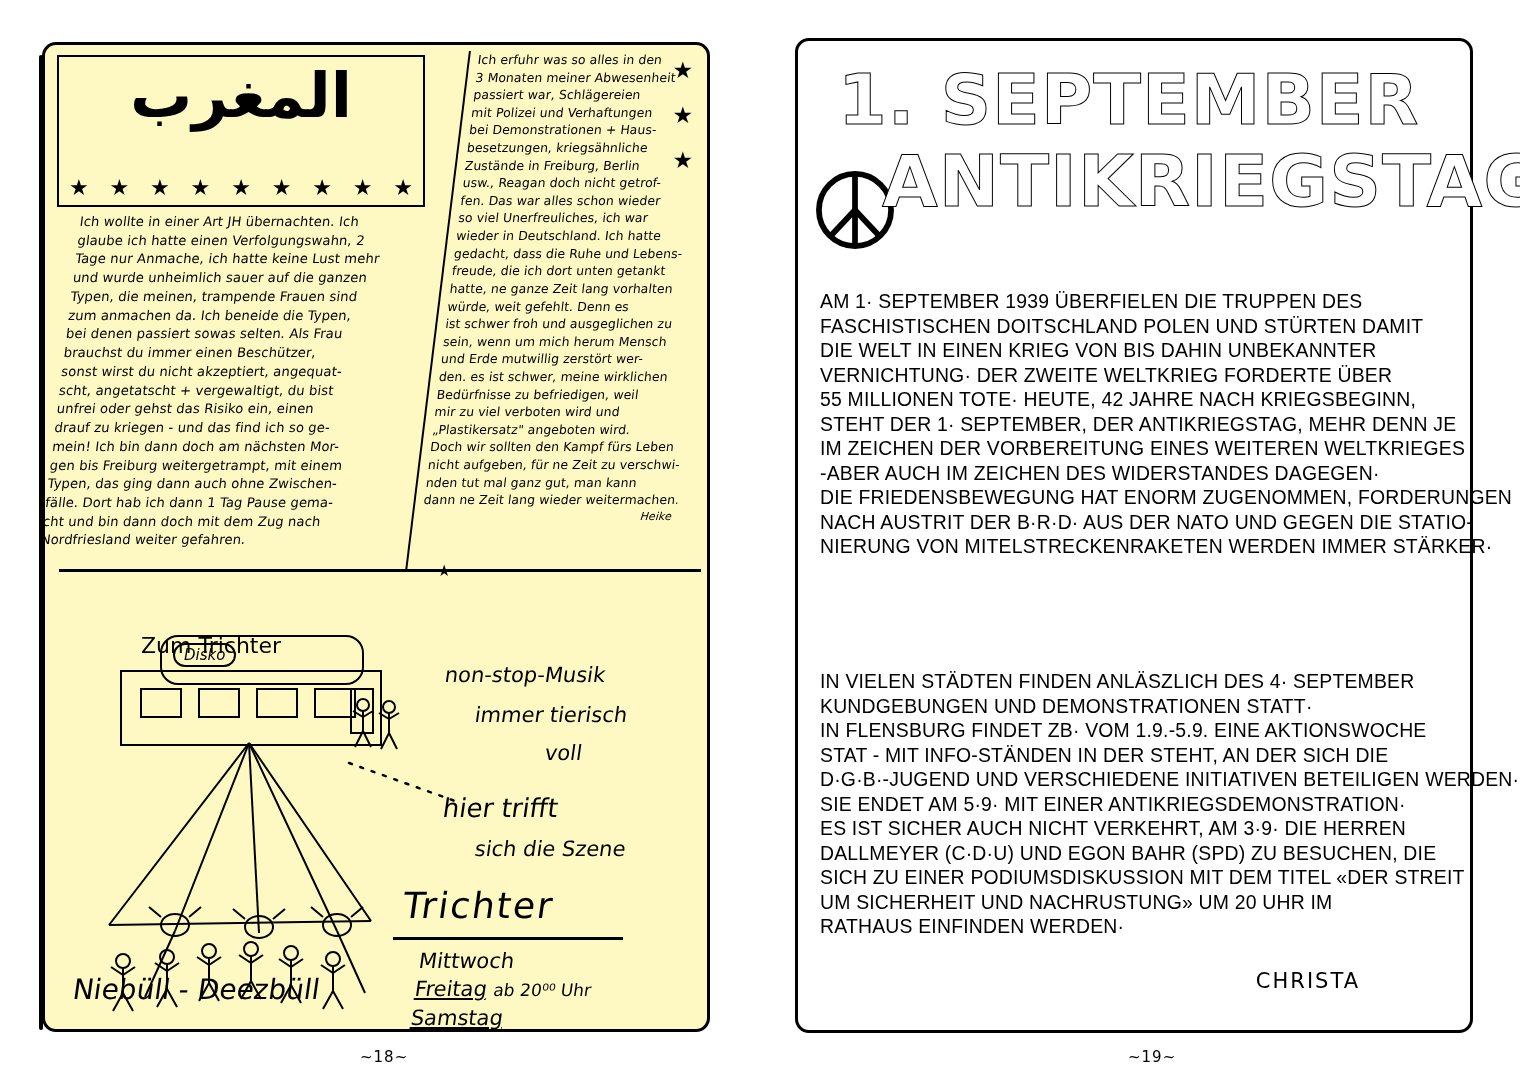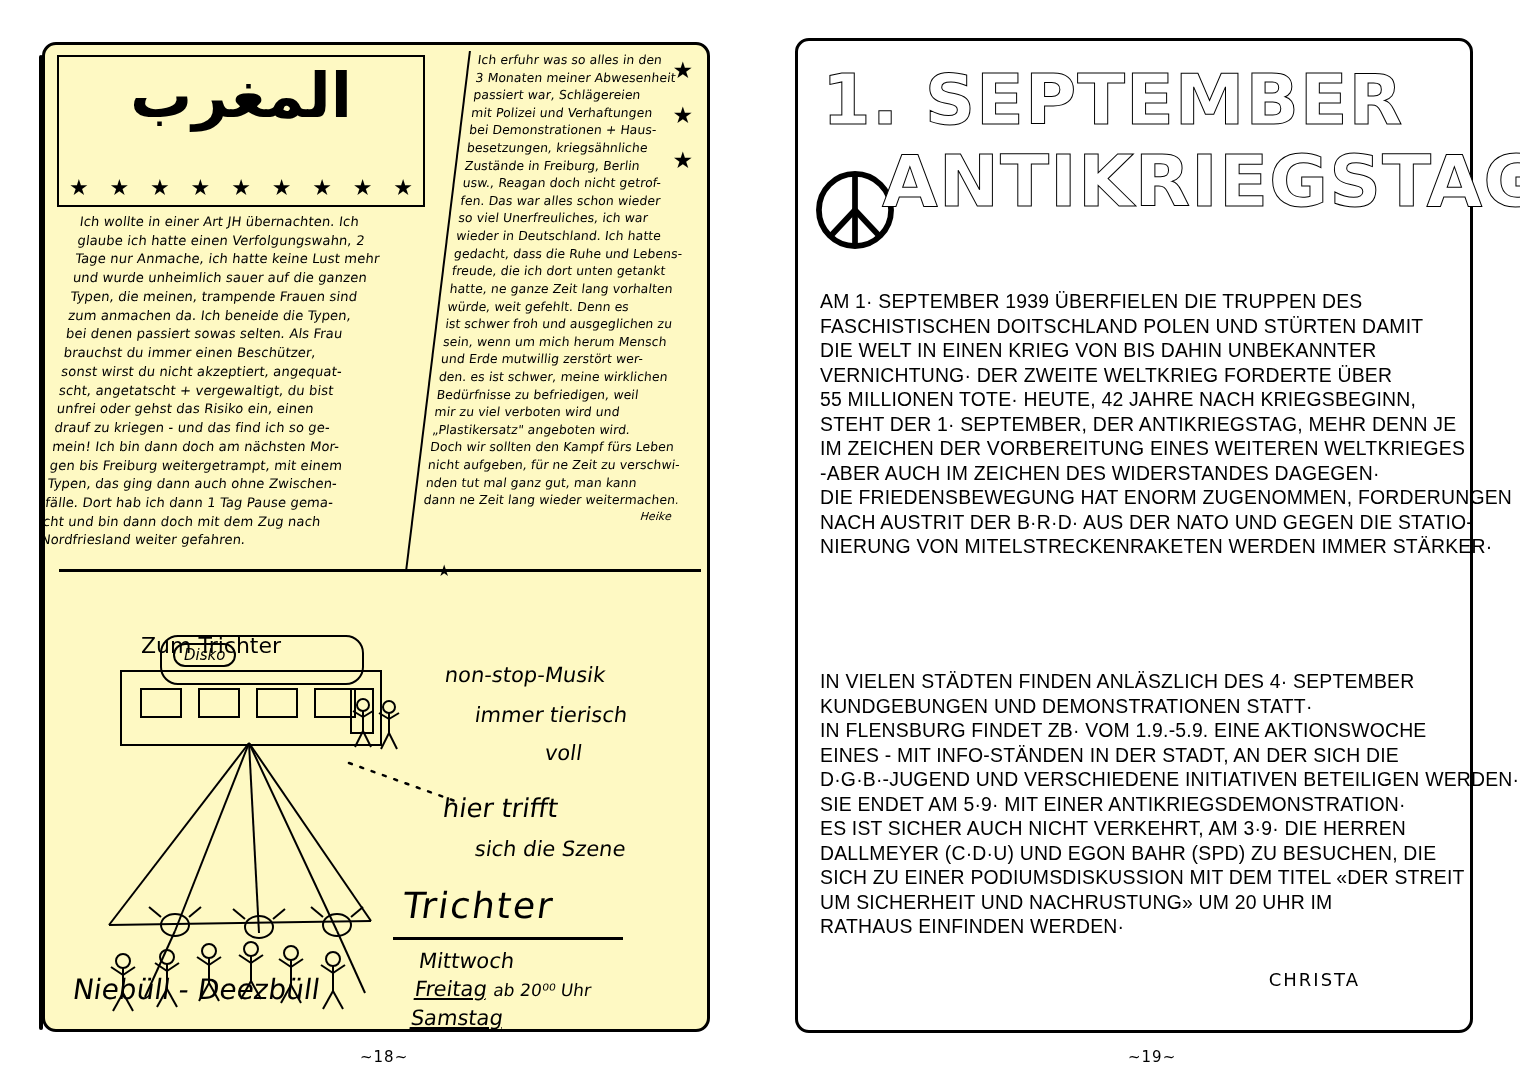--- a/index.html
+++ b/index.html
@@ -235,7 +235,7 @@
   
   .headline1 {
     position: absolute;
-    left: 24px; top: 18px;
+    left: 40px; top: 18px;
     font-size: 70px;
     font-weight: bold;
     letter-spacing: 1px;

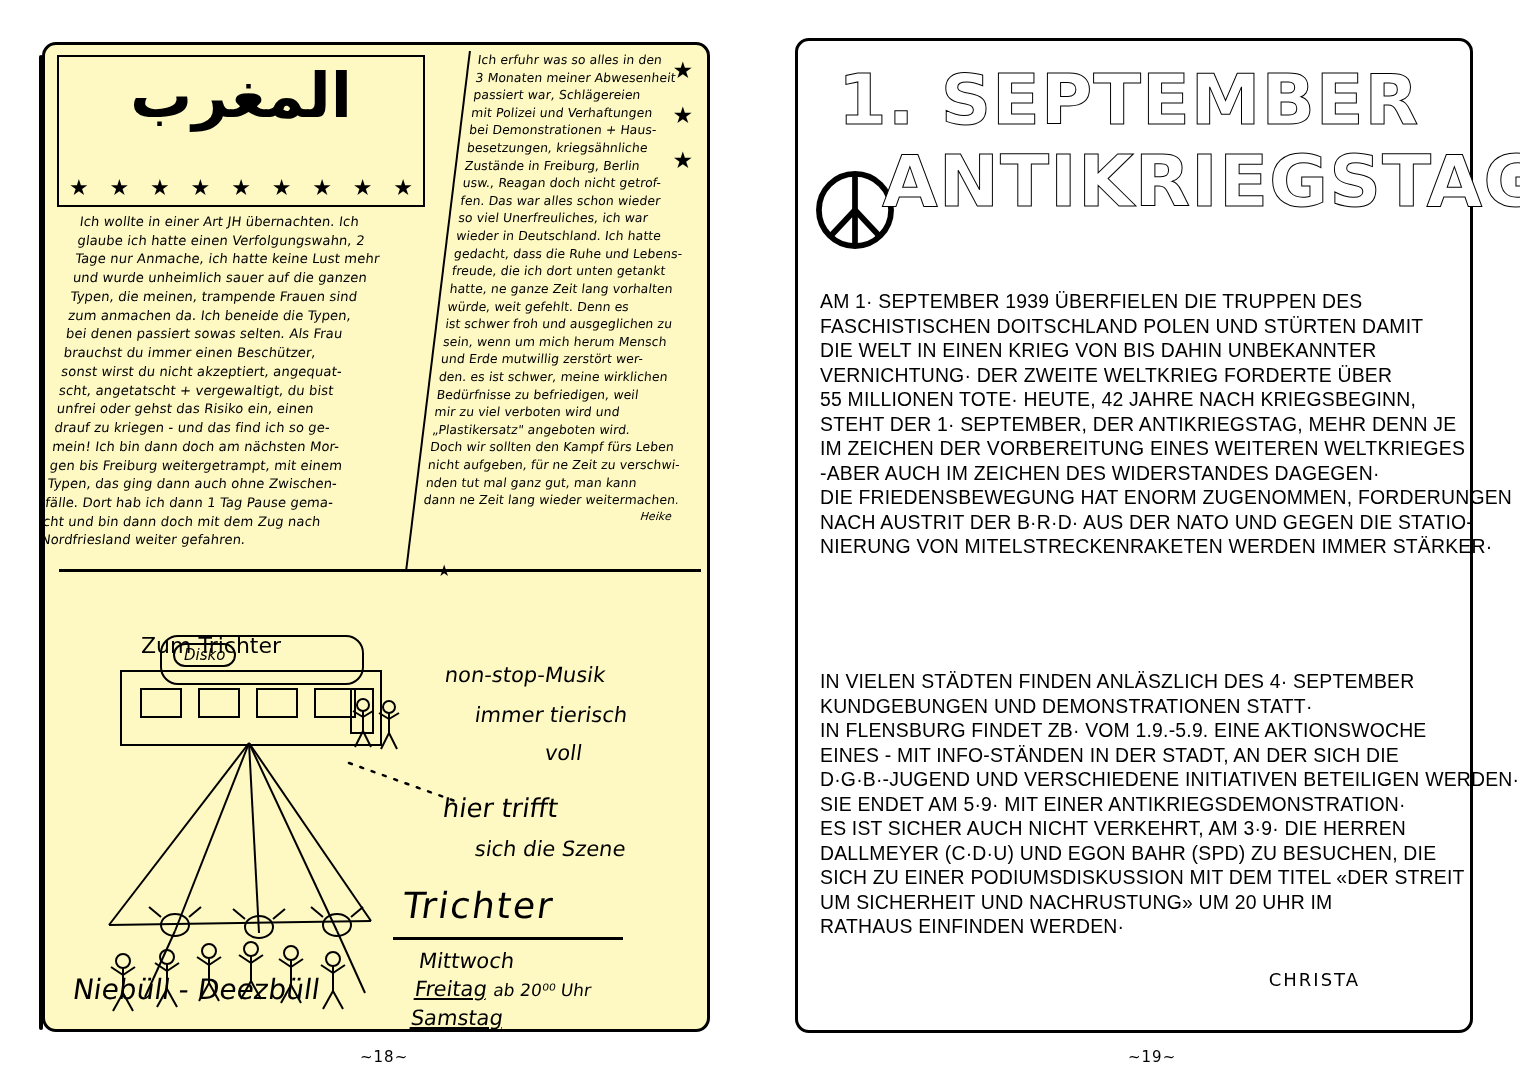--- a/index.html
+++ b/index.html
@@ -510,7 +510,7 @@
         <div class="line">IN VIELEN STÄDTEN FINDEN ANLÄSZLICH DES 4· SEPTEMBER</div>
         <div class="line">KUNDGEBUNGEN UND DEMONSTRATIONEN STATT·</div>
         <div class="line">IN FLENSBURG FINDET ZB· VOM 1.9.-5.9. EINE AKTIONSWOCHE</div>
-        <div class="line">EINES - MIT INFO-STÄNDEN IN DER STADT, AN DER SICH DIE</div>
+        <div class="line">STAT - MIT INFO-STÄNDEN IN DER STEHT, AN DER SICH DIE</div>
         <div class="line">D·G·B·-JUGEND UND VERSCHIEDENE INITIATIVEN BETEILIGEN WERDEN·</div>
         <div class="line">SIE ENDET AM 5·9· MIT EINER ANTIKRIEGSDEMONSTRATION·</div>
         <div class="line">ES IST SICHER AUCH NICHT VERKEHRT, AM 3·9· DIE HERREN</div>

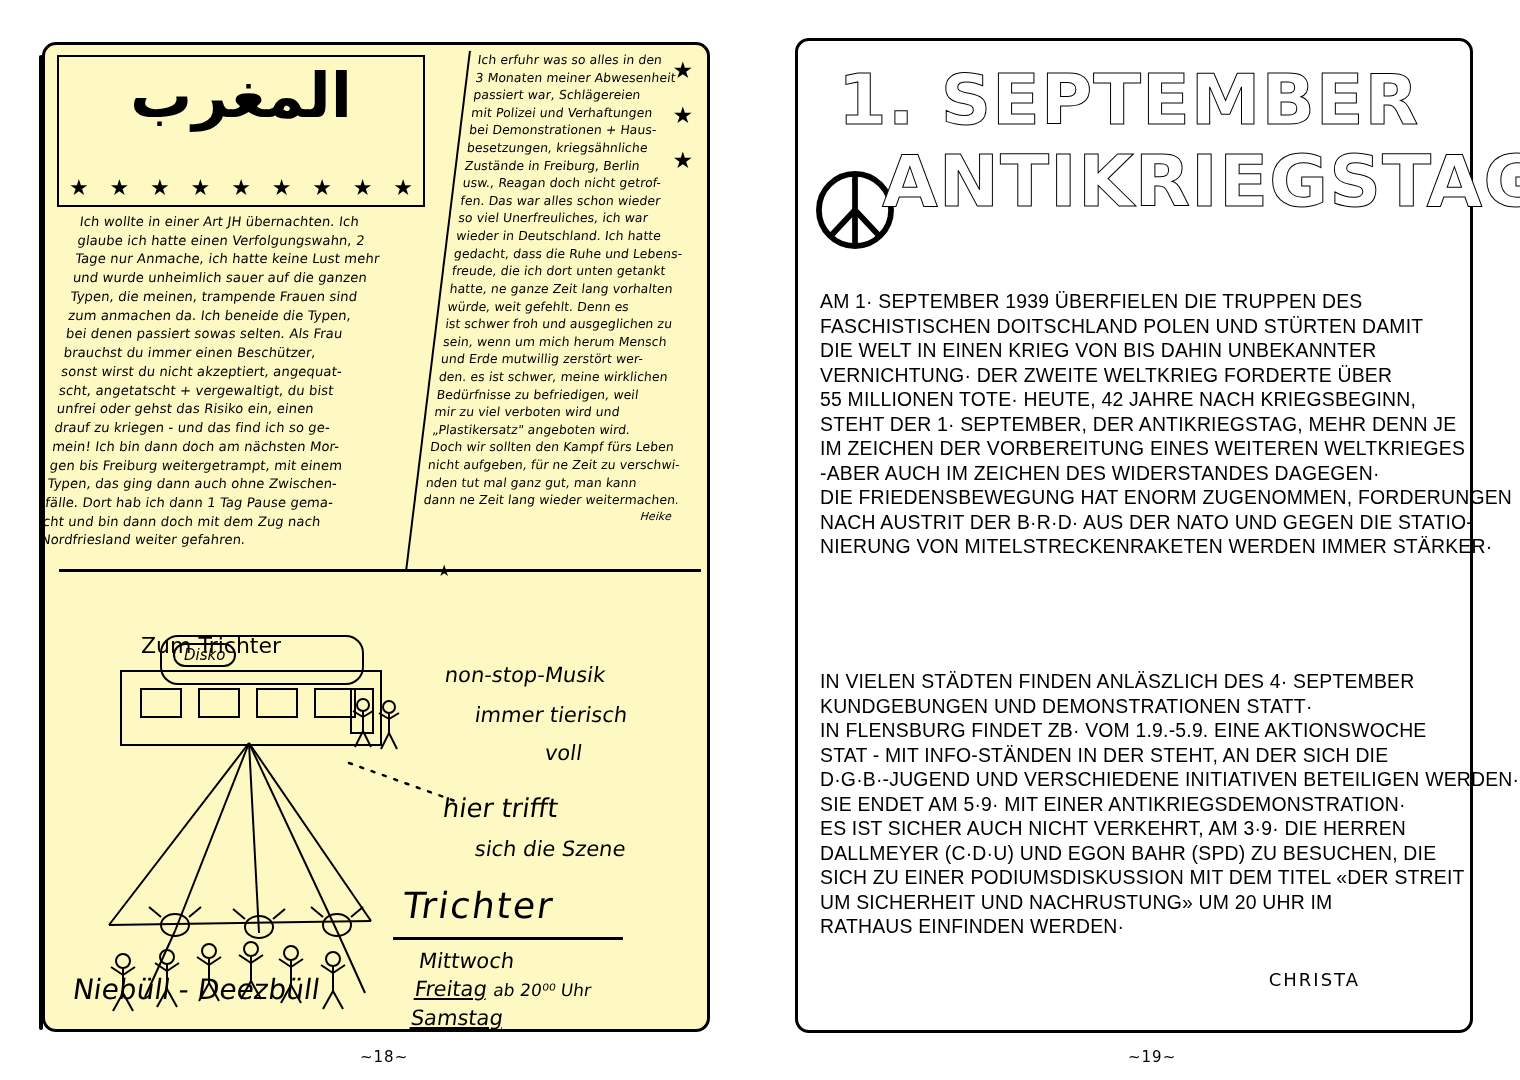--- a/index.html
+++ b/index.html
@@ -277,7 +277,7 @@
     position: absolute;
     right: 110px;
     top: 928px;
-    font-size: 18px;
+    font-size: 21px;
     letter-spacing: 2px;
   }
 </style>

